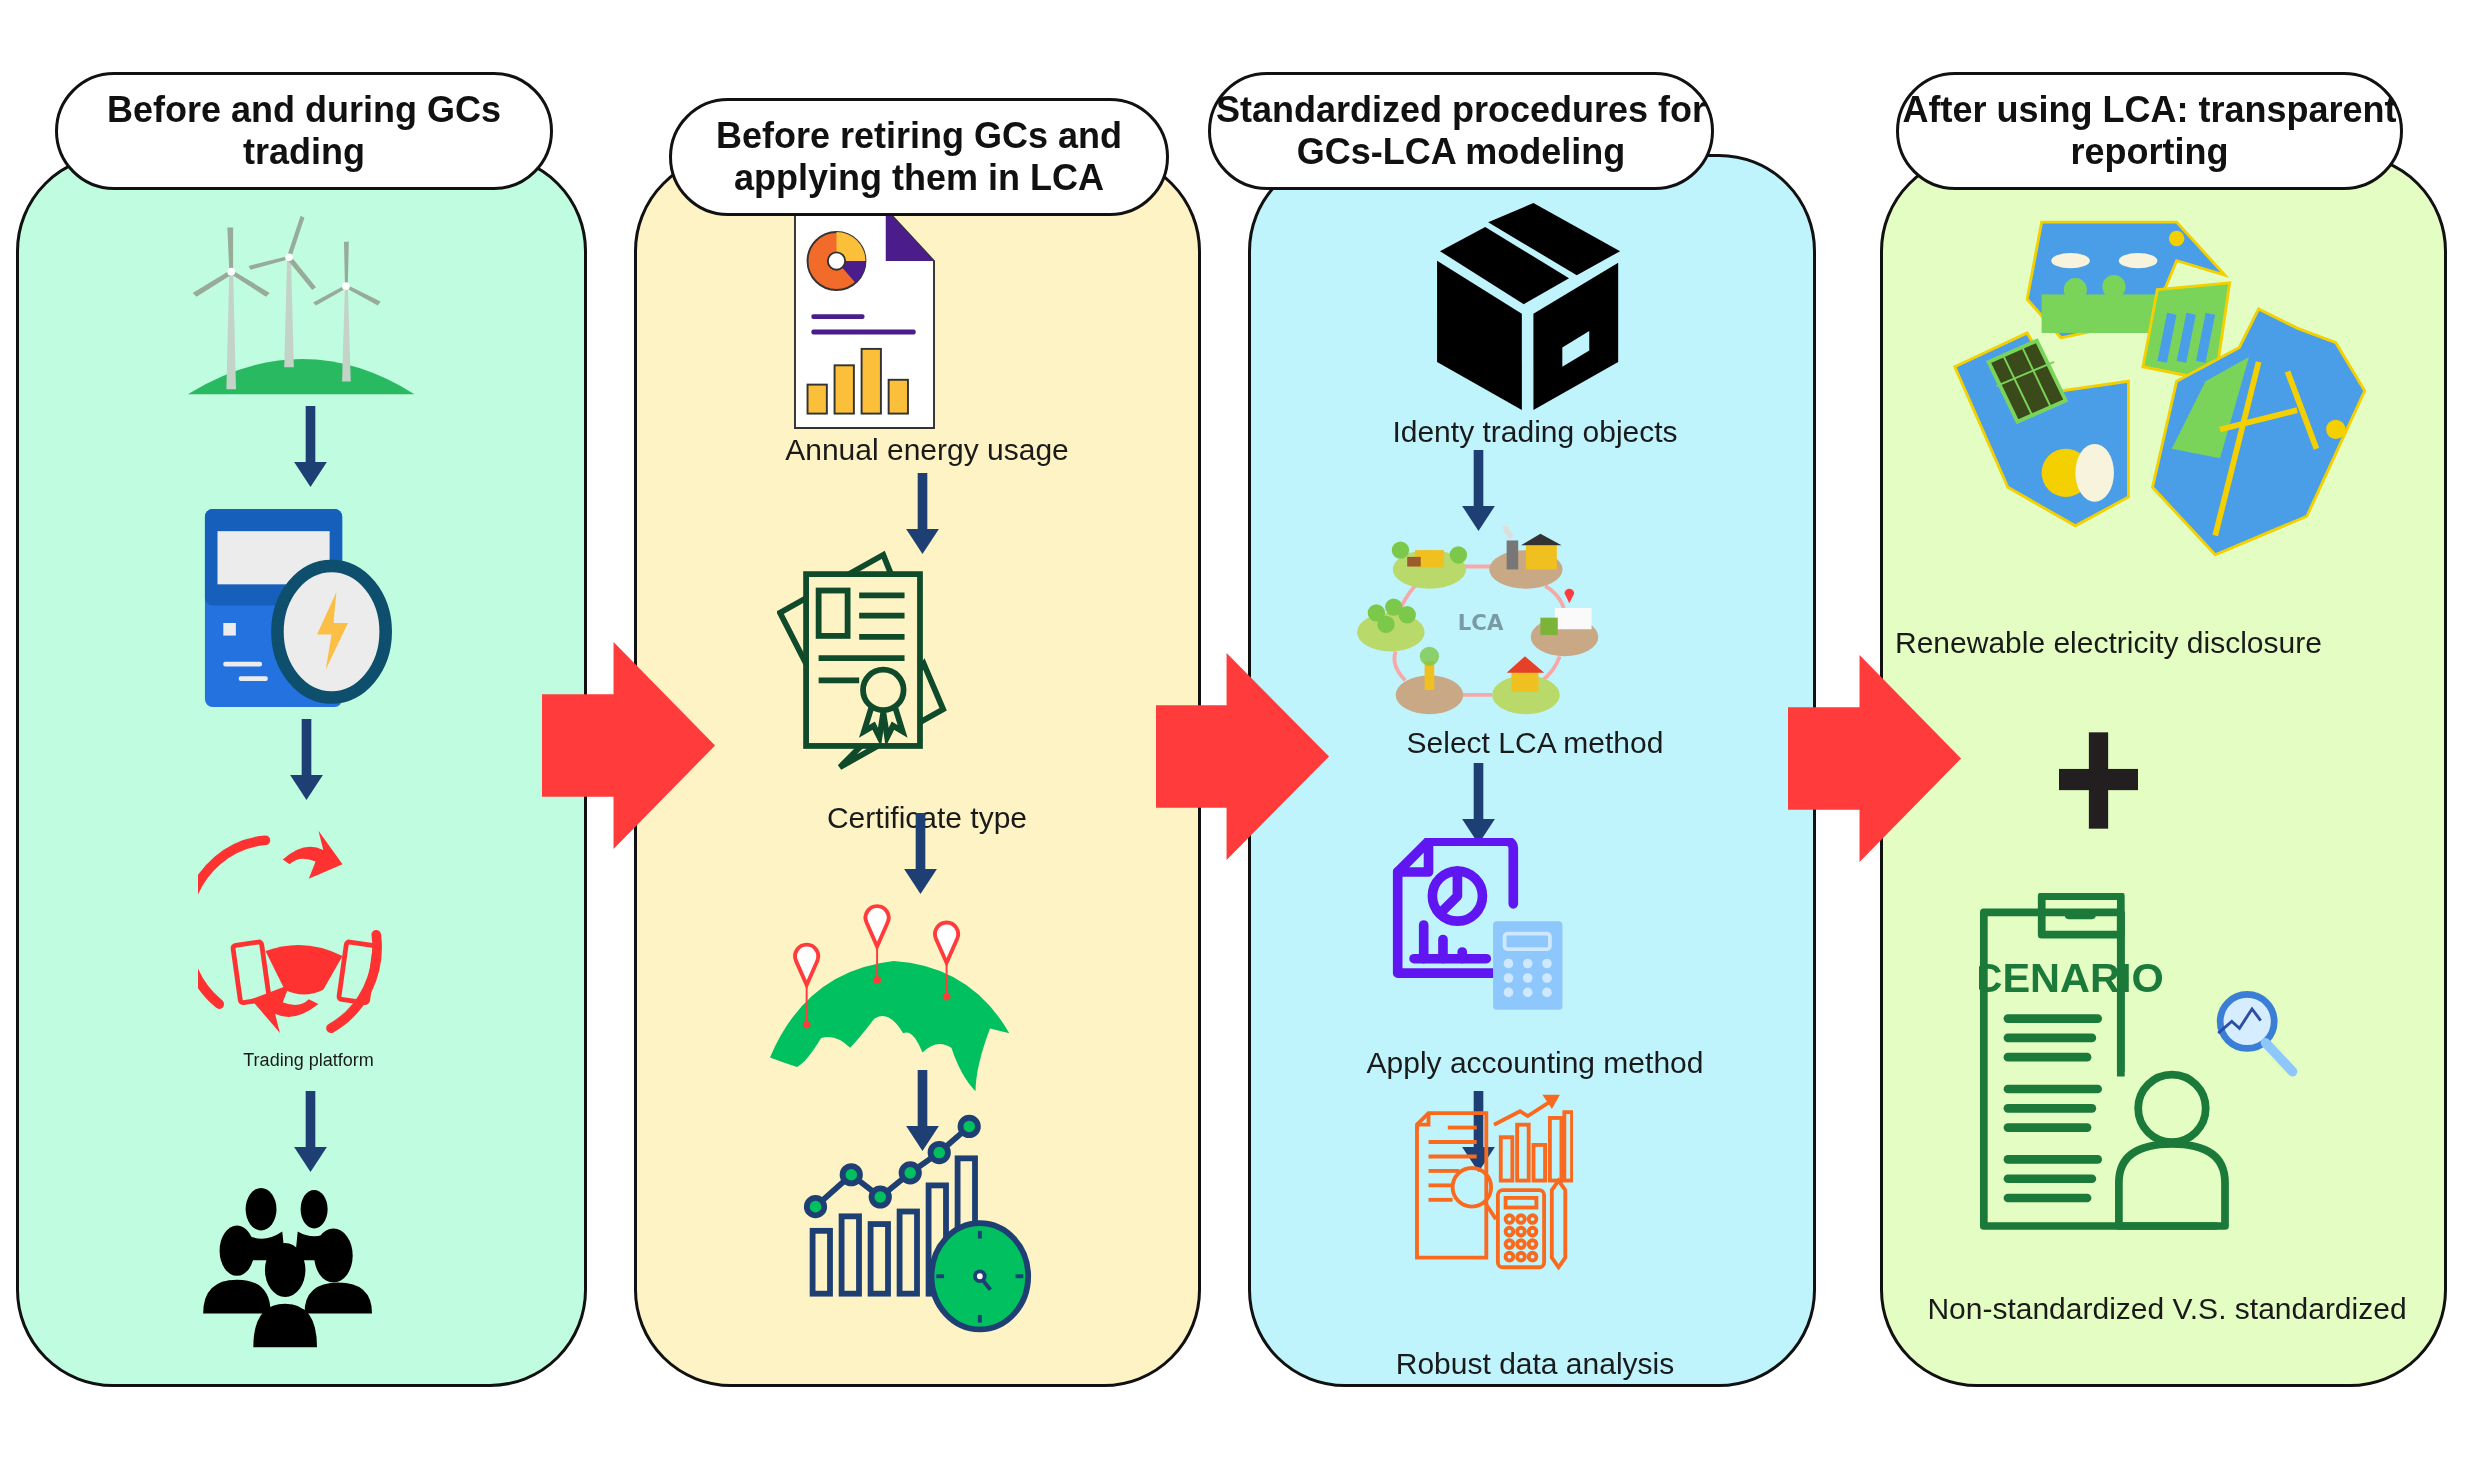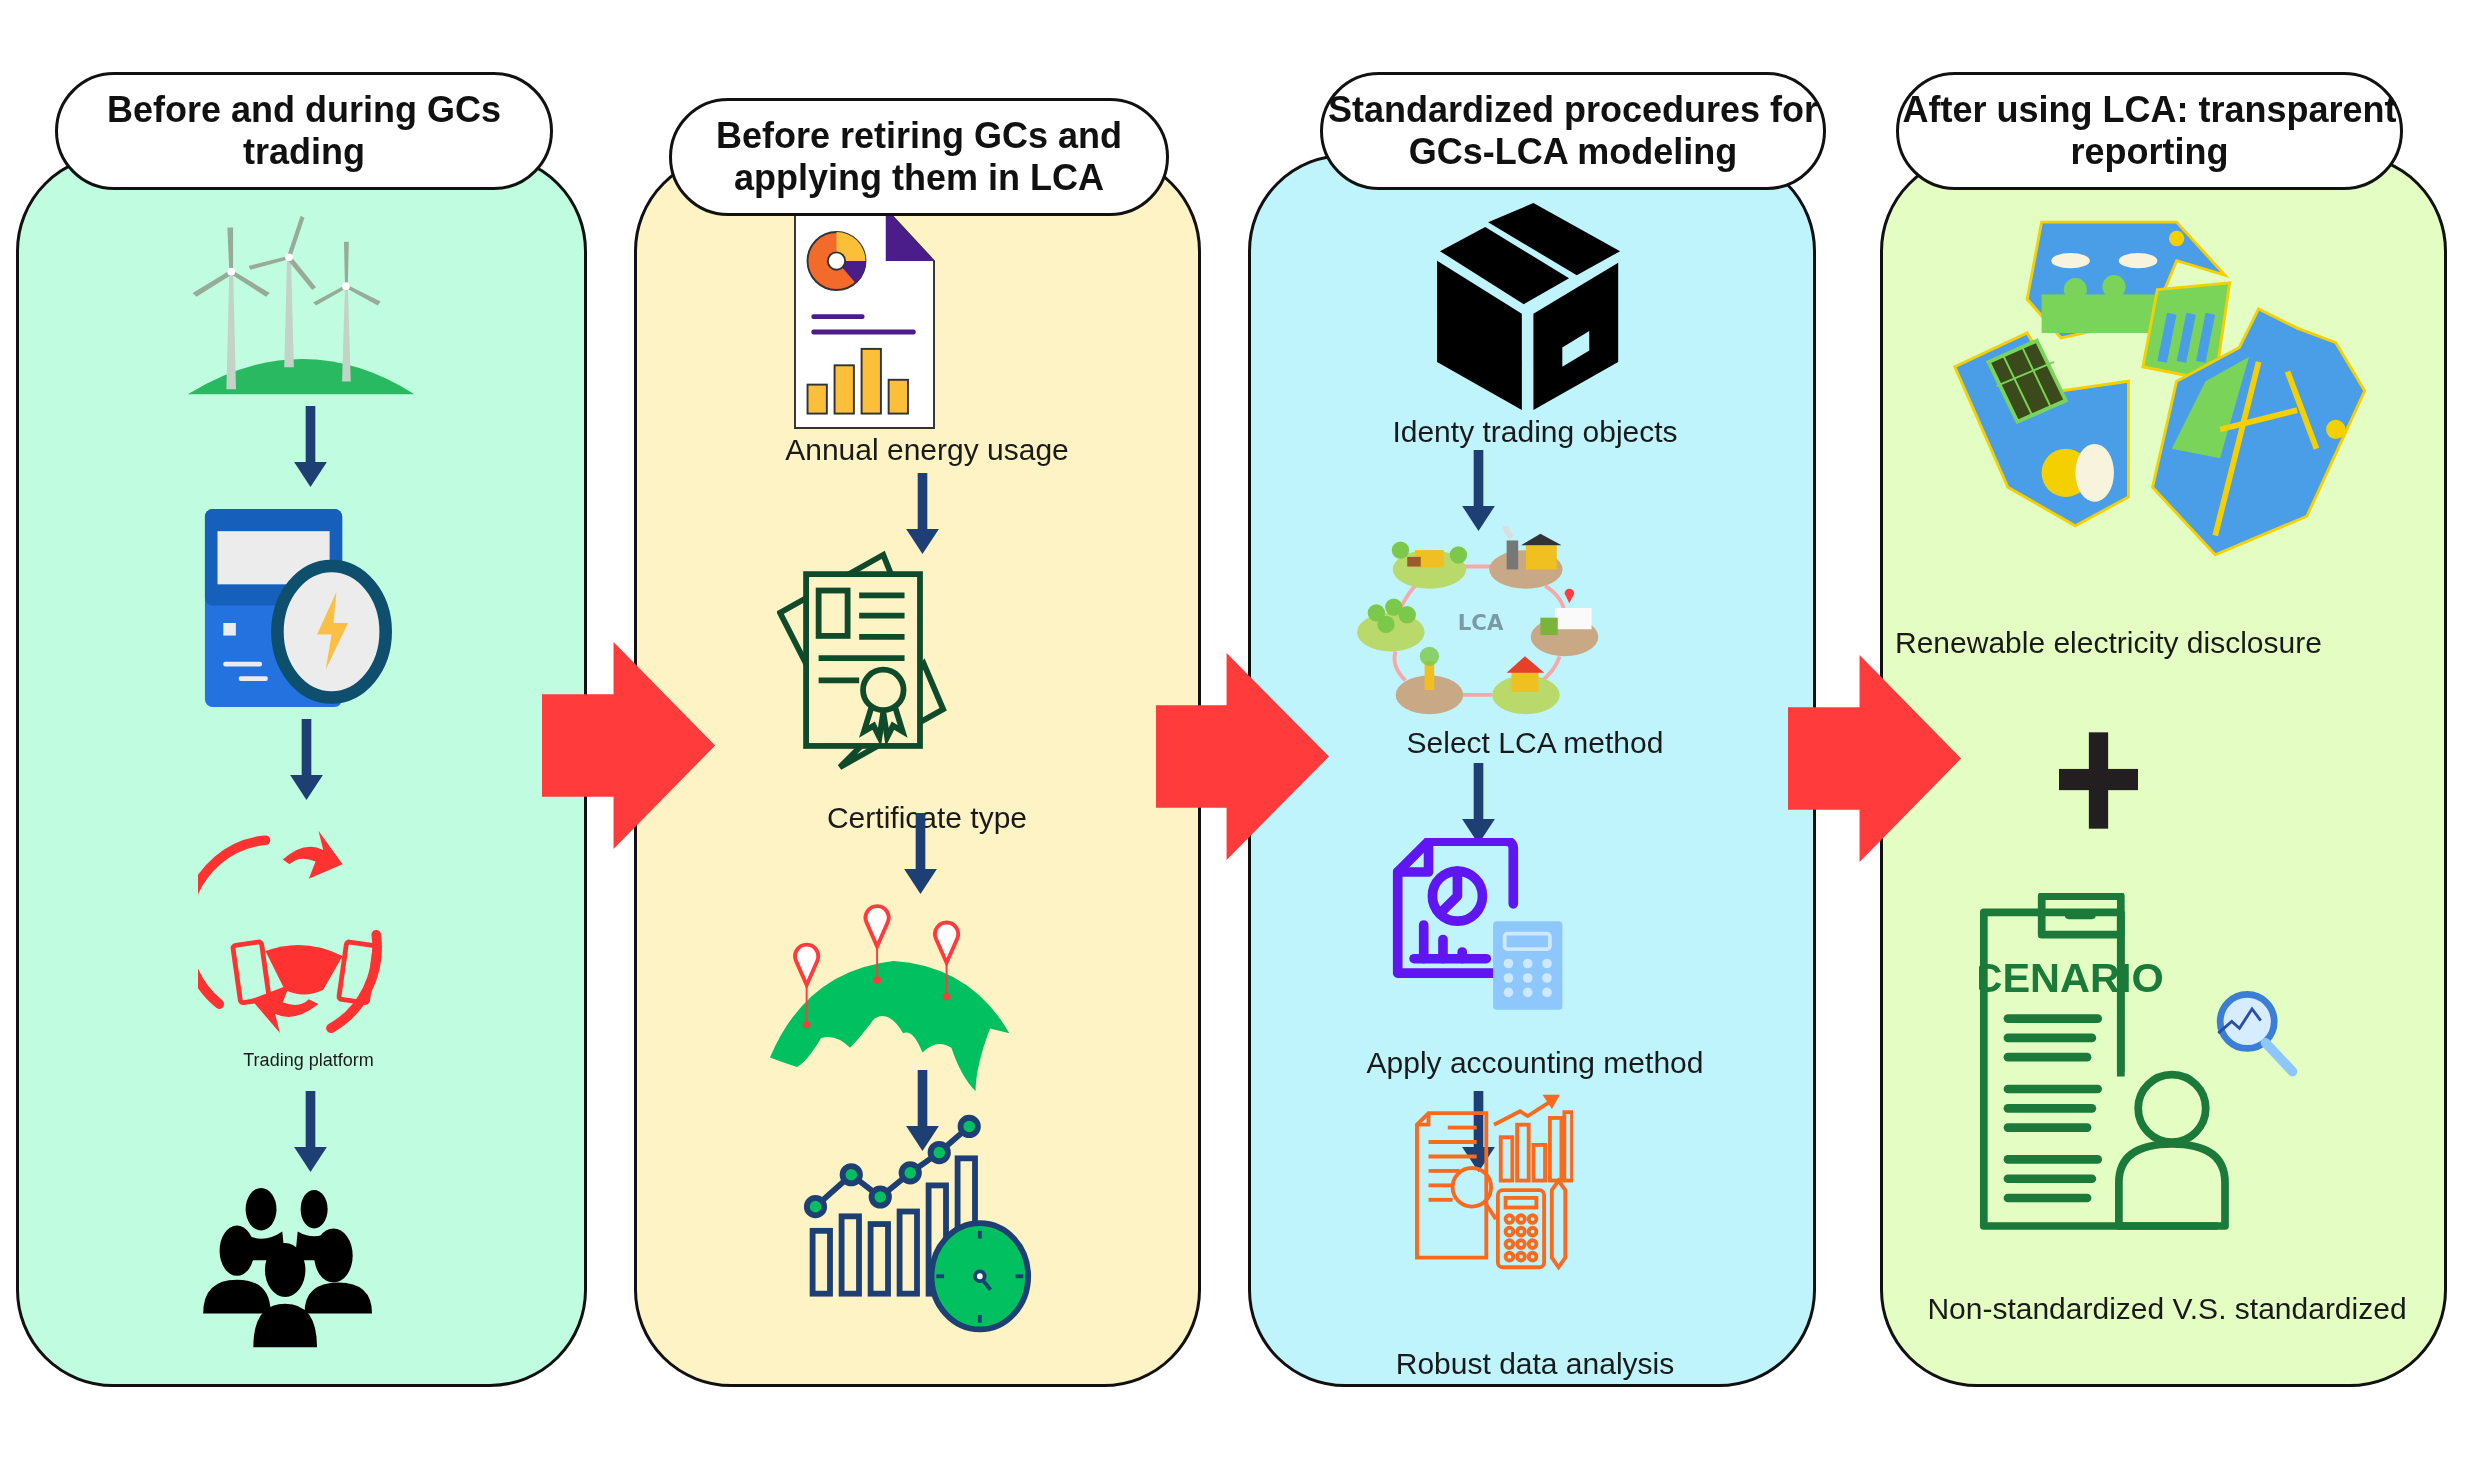--- a/index.html
+++ b/index.html
@@ -29,7 +29,7 @@
     <span>Before retiring GCs and
 applying them in LCA</span>
   </div>
-<div class="pill" style="left:1320px;width:506px;justify-content:center;">
+<div class="pill" style="left:1208px;width:506px;justify-content:center;">
     <span>Standardized procedures for
 GCs-LCA modeling</span>
   </div>

